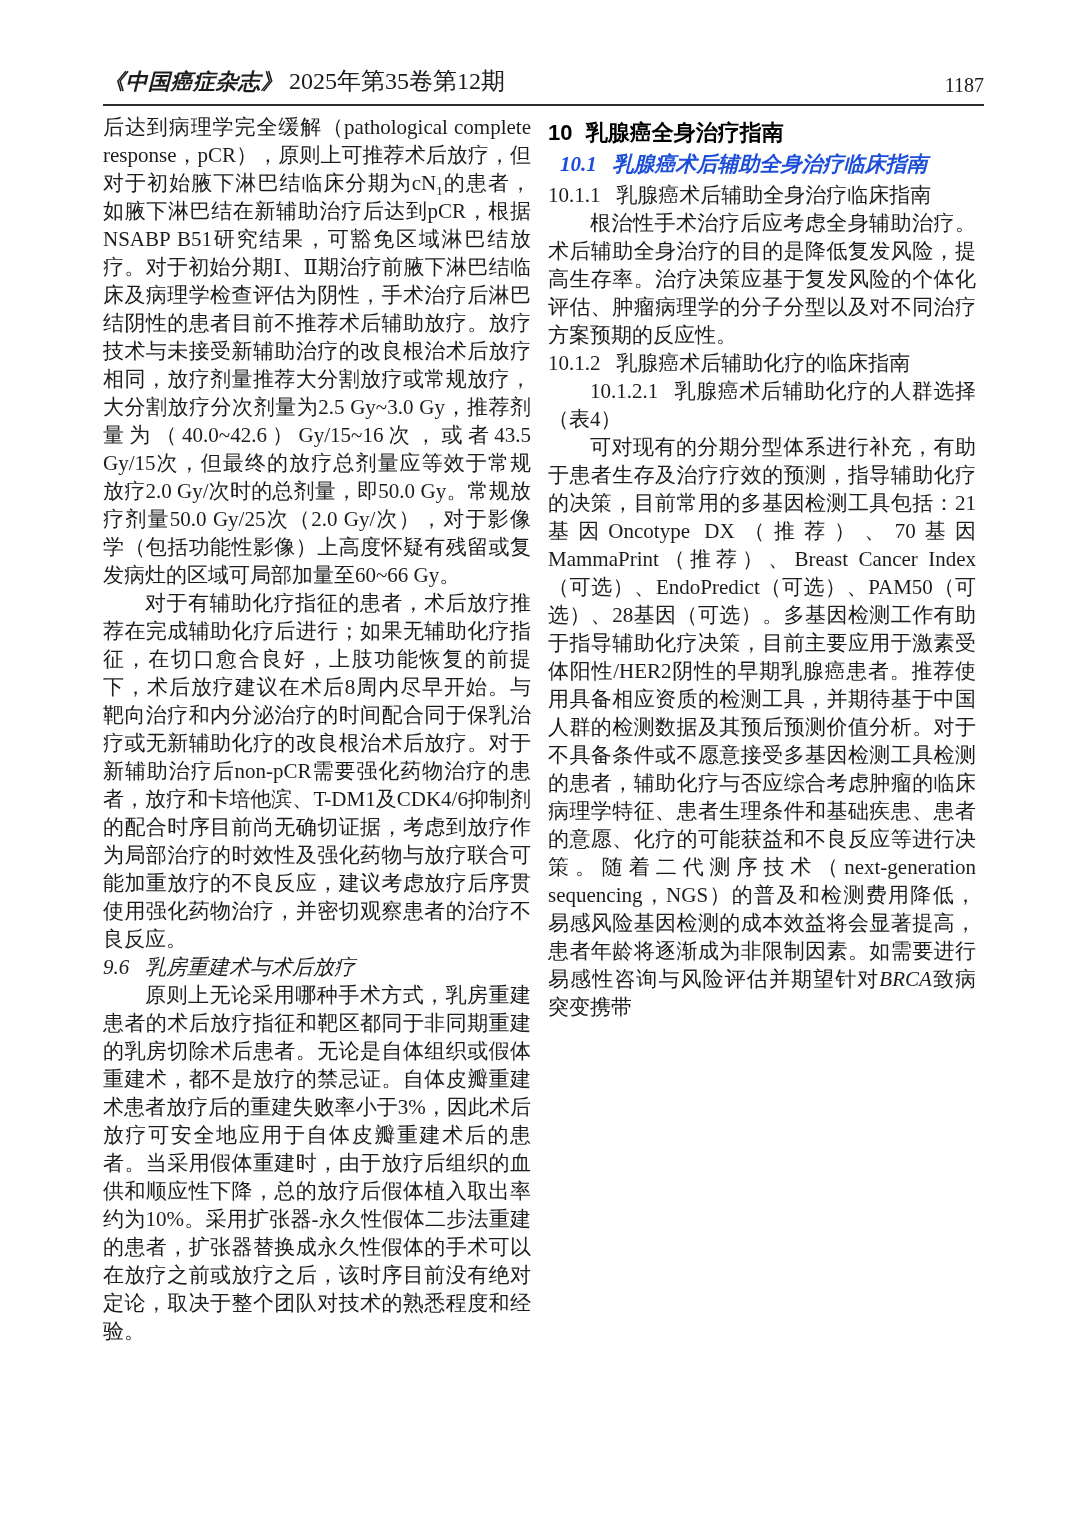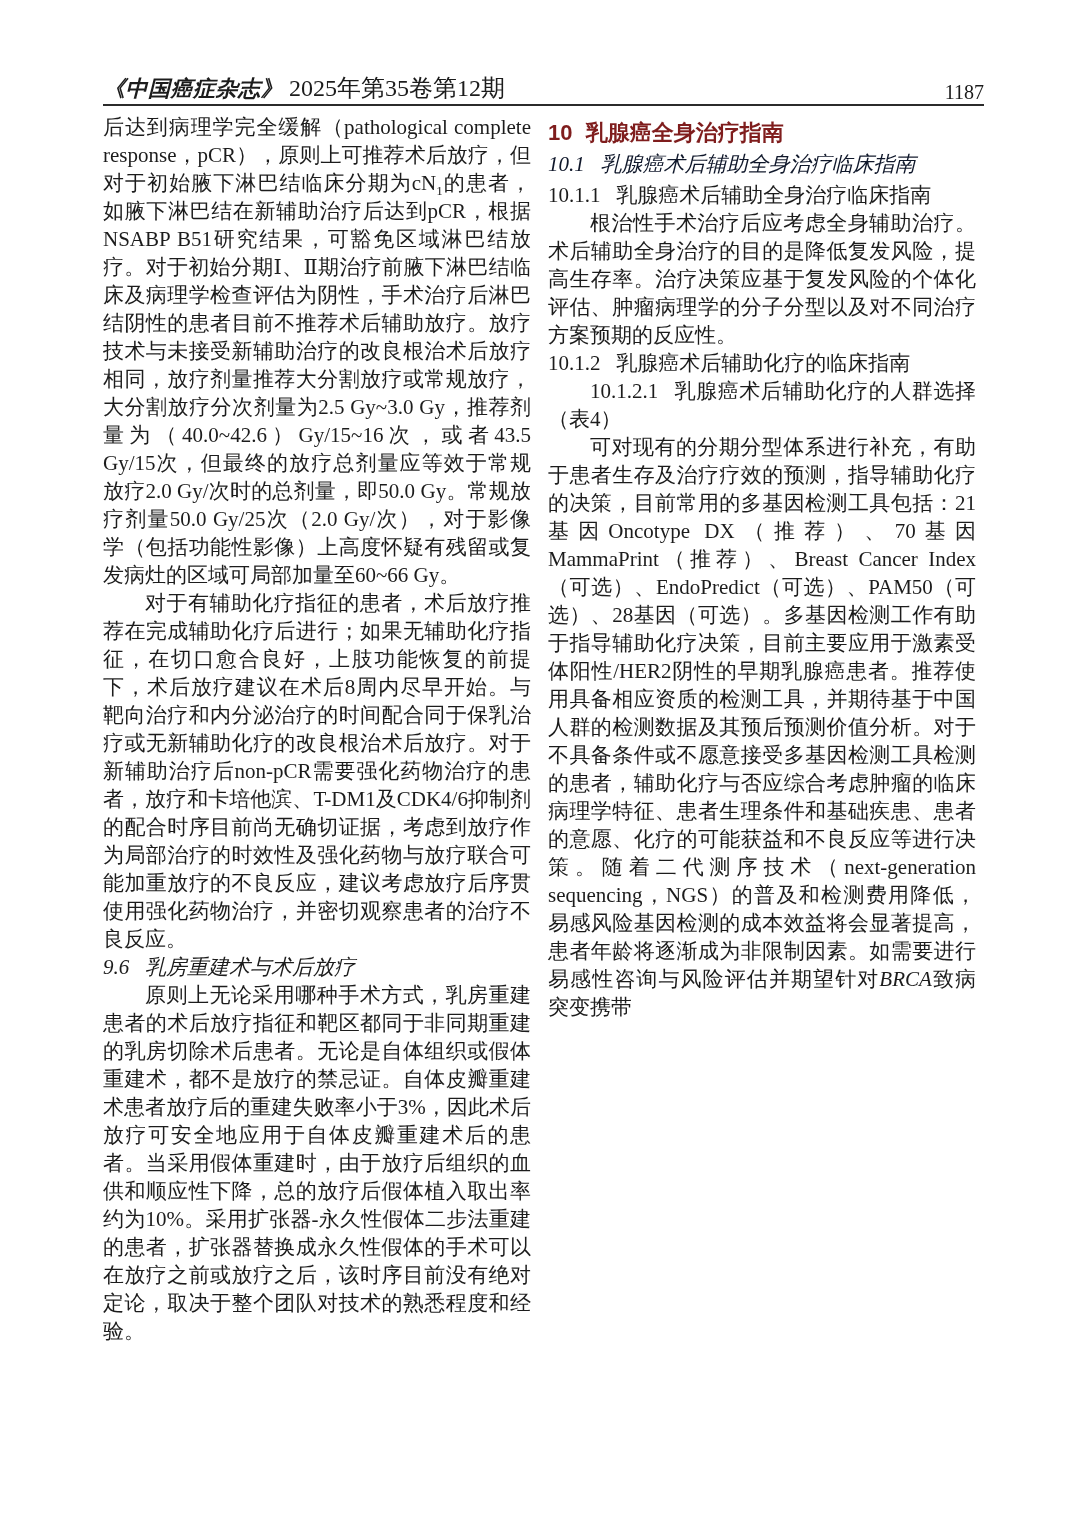--- a/index.html
+++ b/index.html
@@ -16,7 +16,7 @@
   .header {
     position: absolute;
     left: 103px;
-    top: 72px;
+    top: 65px;
     width: 881px;
     display: flex;
     justify-content: space-between;

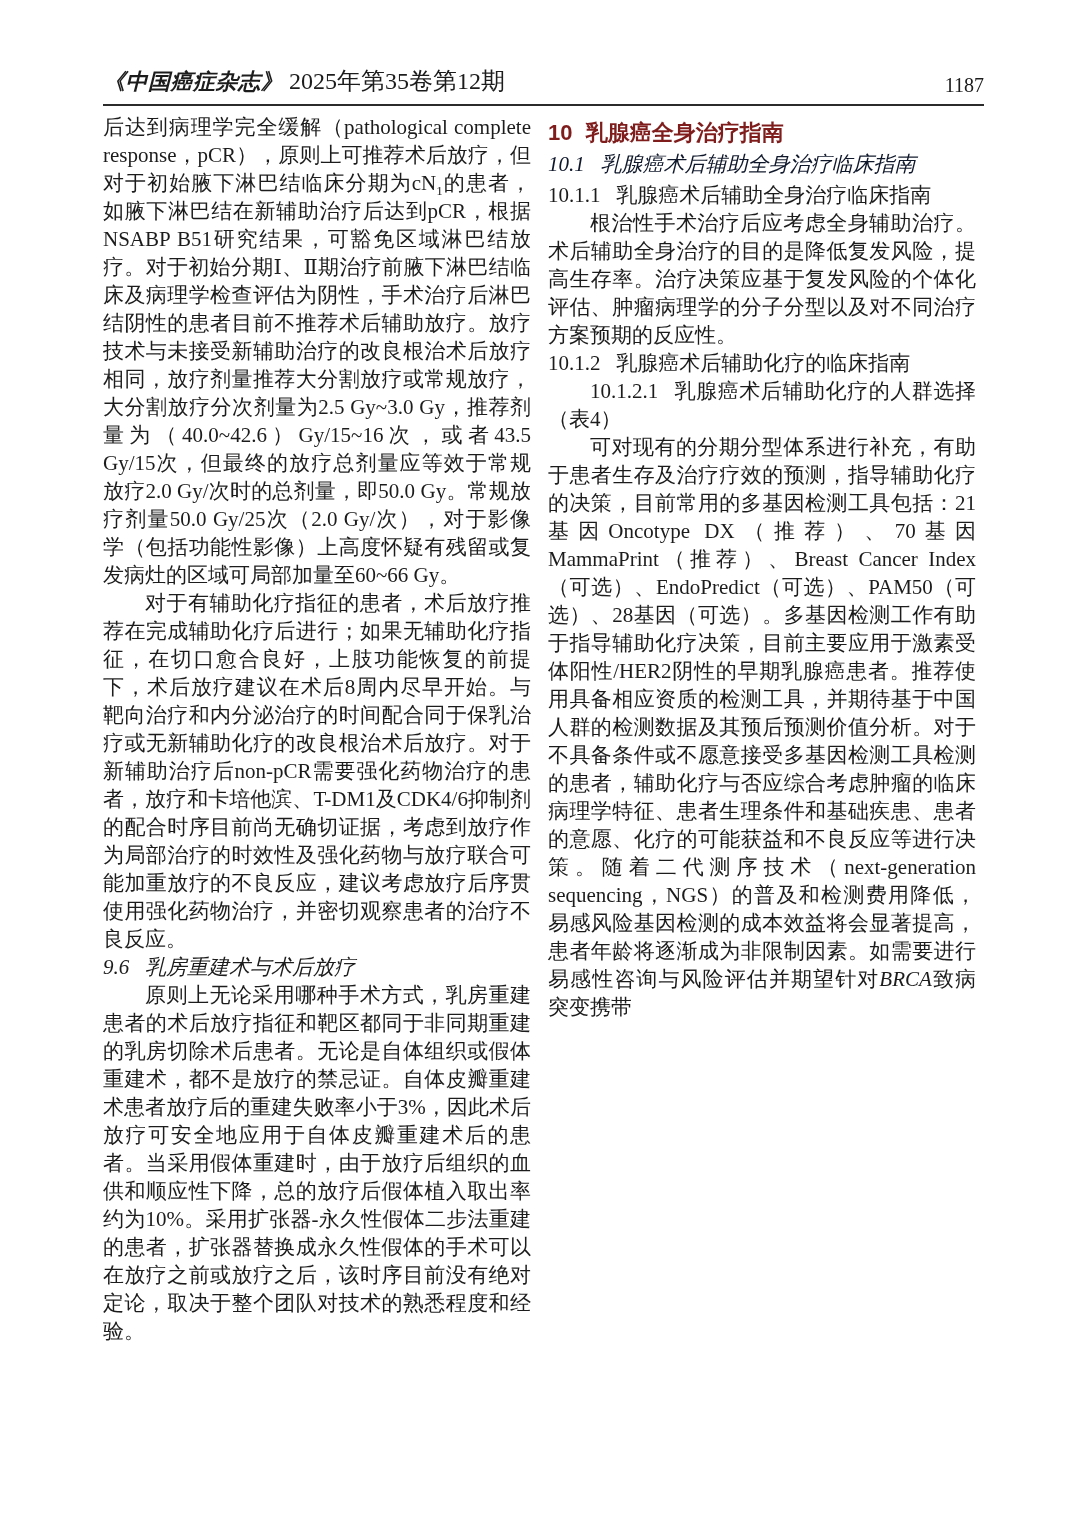--- a/index.html
+++ b/index.html
@@ -64,7 +64,7 @@
   .h-sec10 {
     font-family: "Liberation Sans", "DejaVu Sans", sans-serif;
     font-weight: 700;
-    color: #7f1d1d;
+    color: #000000;
     font-size: 22px;
     line-height: 29px;
     margin: 5px 0 3px 0;

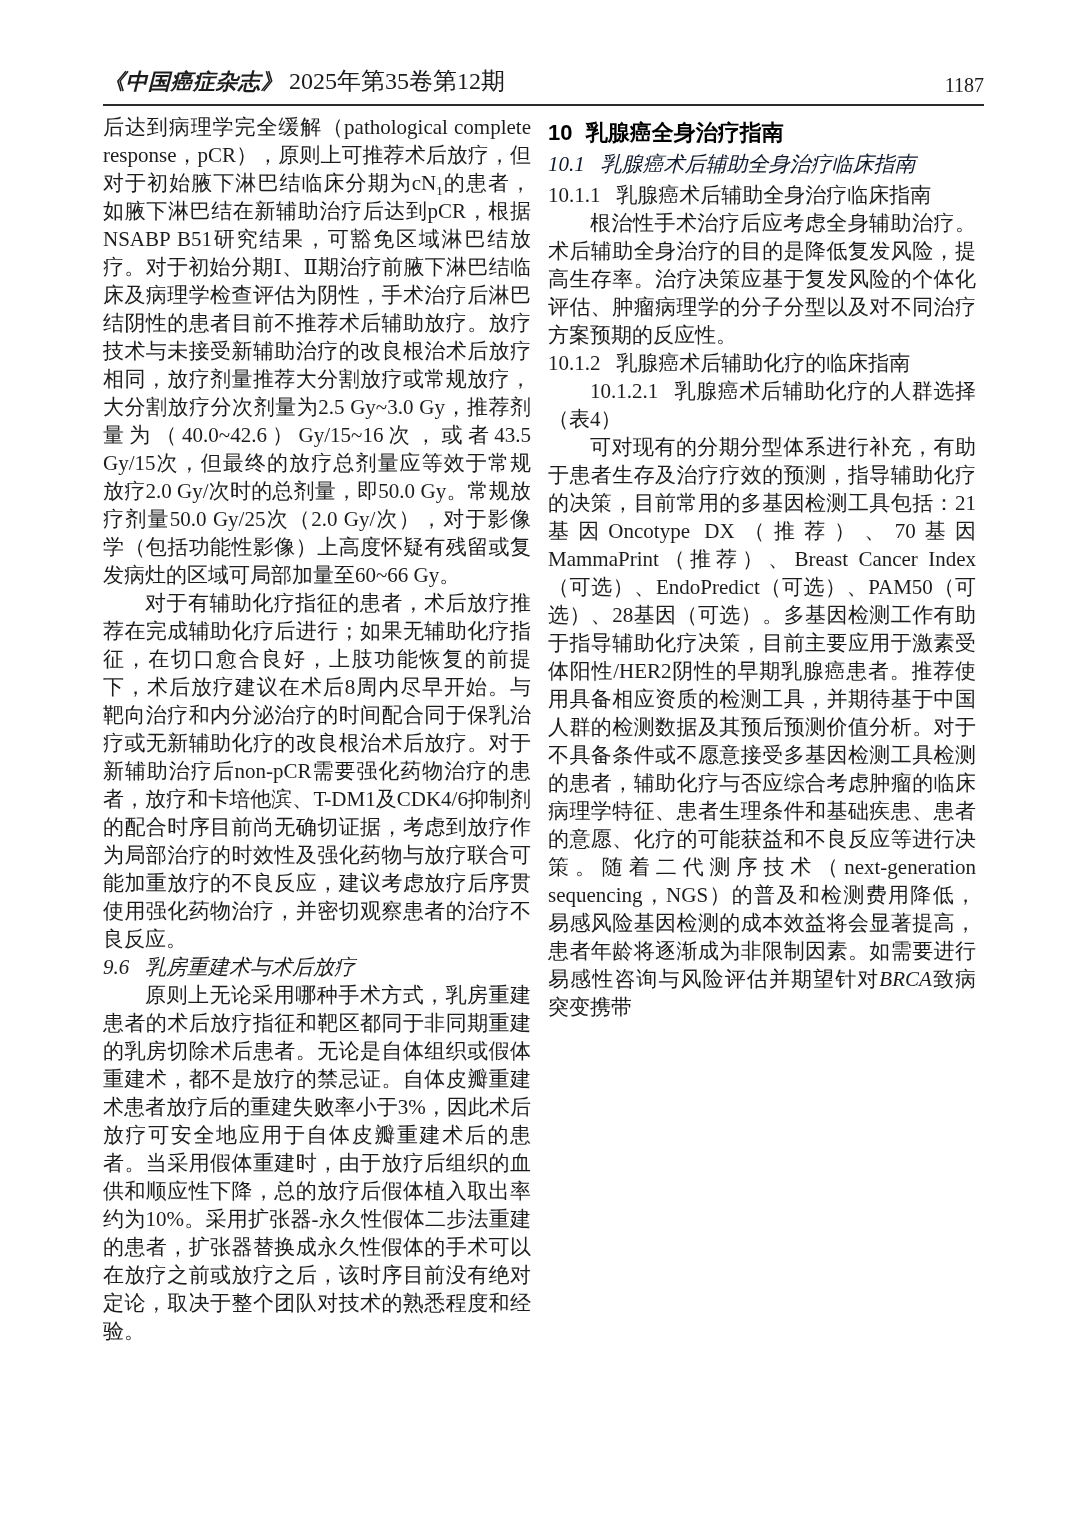--- a/index.html
+++ b/index.html
@@ -71,11 +71,11 @@
   }
   .h-sec10 .hnum { margin-right: 0.6em; }
   .h-red {
-    color: #0f172a;
-    font-weight: 400;
+    color: #1d4ed8;
+    font-weight: 700;
     font-style: italic;
     line-height: 29px;
-    margin: 2px 0 2px 0;
+    margin: 2px 0 2px 12px;
   }
   .h-wide {
     text-align: justify;

